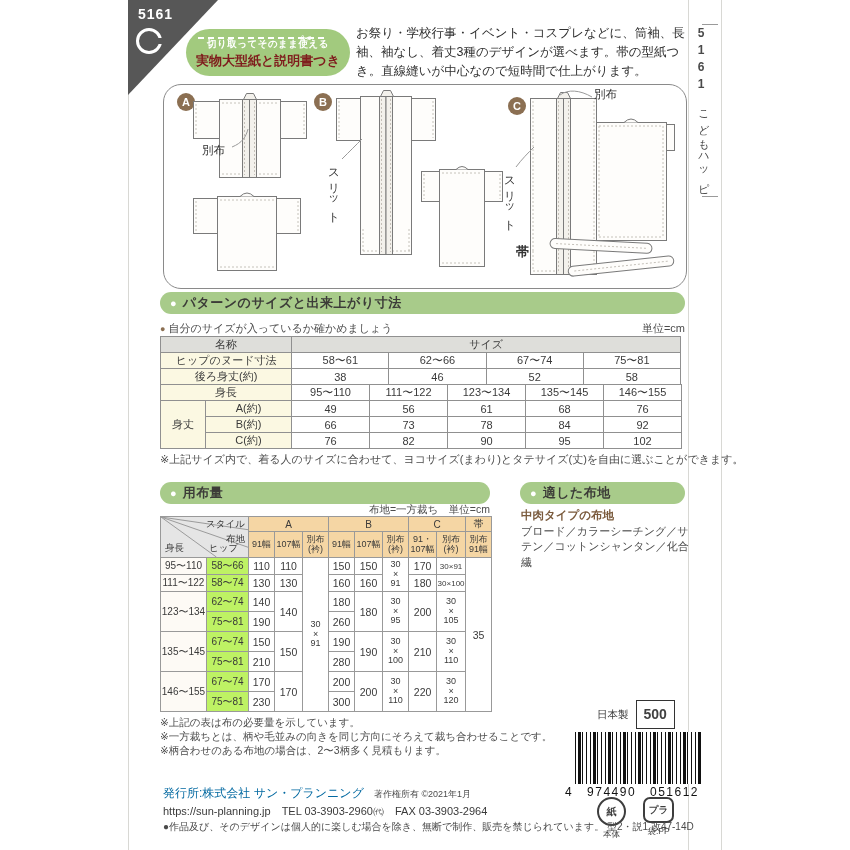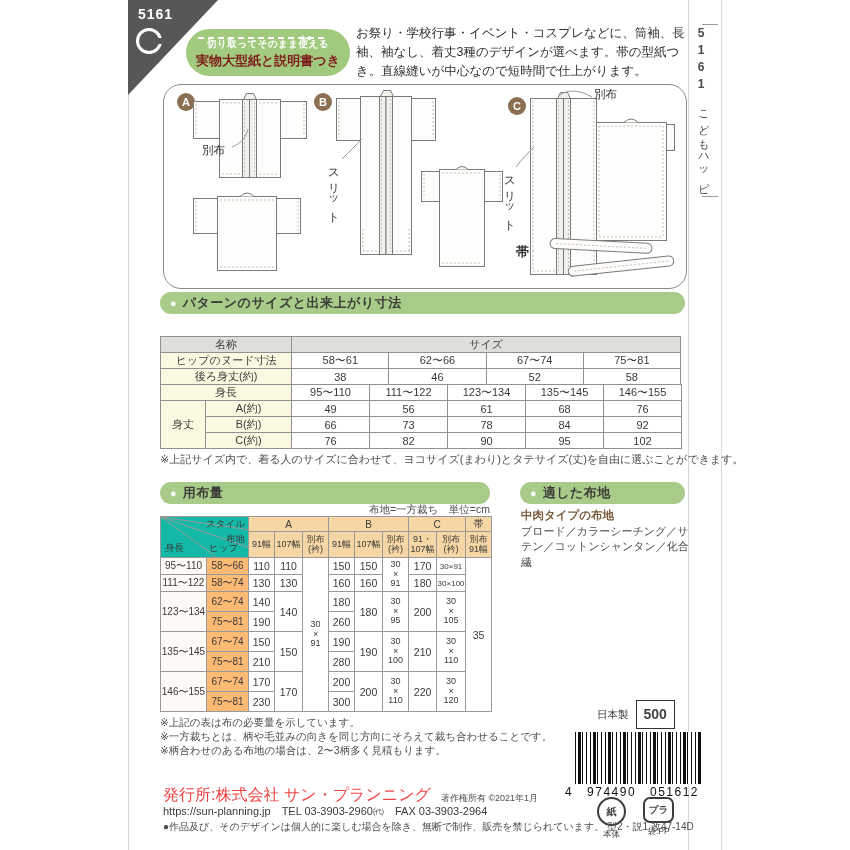--- a/index.html
+++ b/index.html
@@ -230,6 +230,10 @@
   <div class="band" style="left:160px;top:292px;width:525px">
     <span class="dot">●</span>
     <span class="btxt">パターンのサイズと出来上がり寸法</span>
+  </div>
+  <div class="note-row">
+    <span><span class="dot2">●</span><span>自分のサイズが入っているか確かめましょう</span></span>
+    <span>単位=cm</span>
   </div>
 
   <table class="t1 t1a">

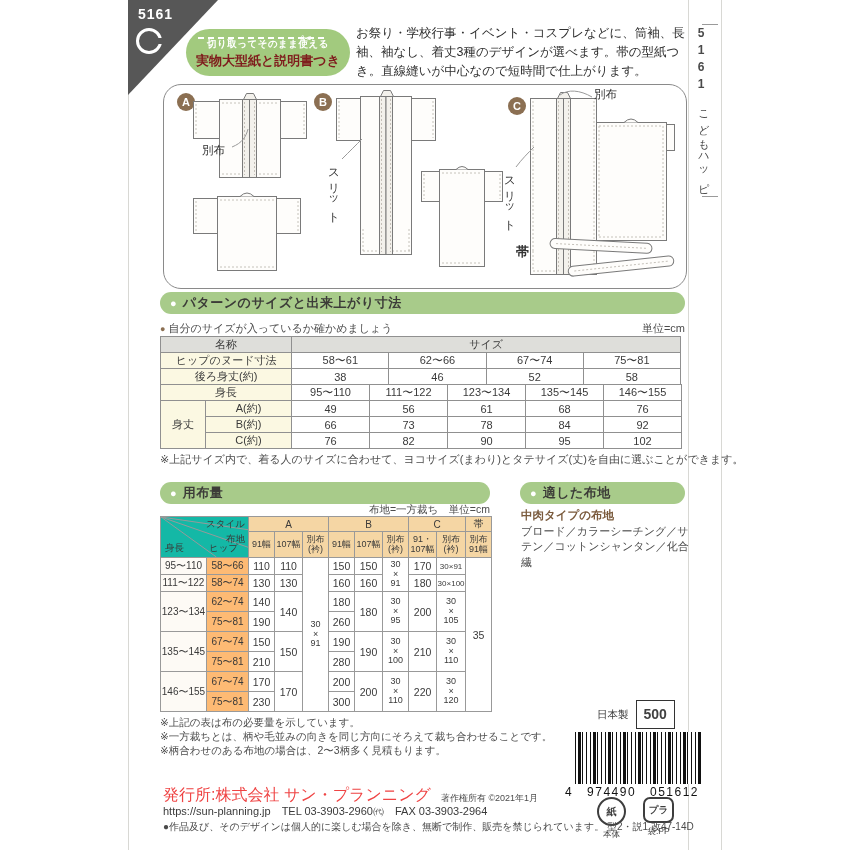--- a/index.html
+++ b/index.html
@@ -71,7 +71,7 @@
   .pre{white-space:pre-line;line-height:1.05;}
   .t2 .beppu{font-size:9px;}
   .t2 .small{font-size:8px;}
-  .corner-cell{position:relative;background:#14b8a6;}
+  .corner-cell{position:relative;background:#e5e5e5;}
   .corner-cell svg{position:absolute;inset:0;width:100%;height:100%;}
   .corner-cell span{position:absolute;font-size:9.5px;color:#3a3a3a;}
   .cs-style{top:1px;right:3px;}

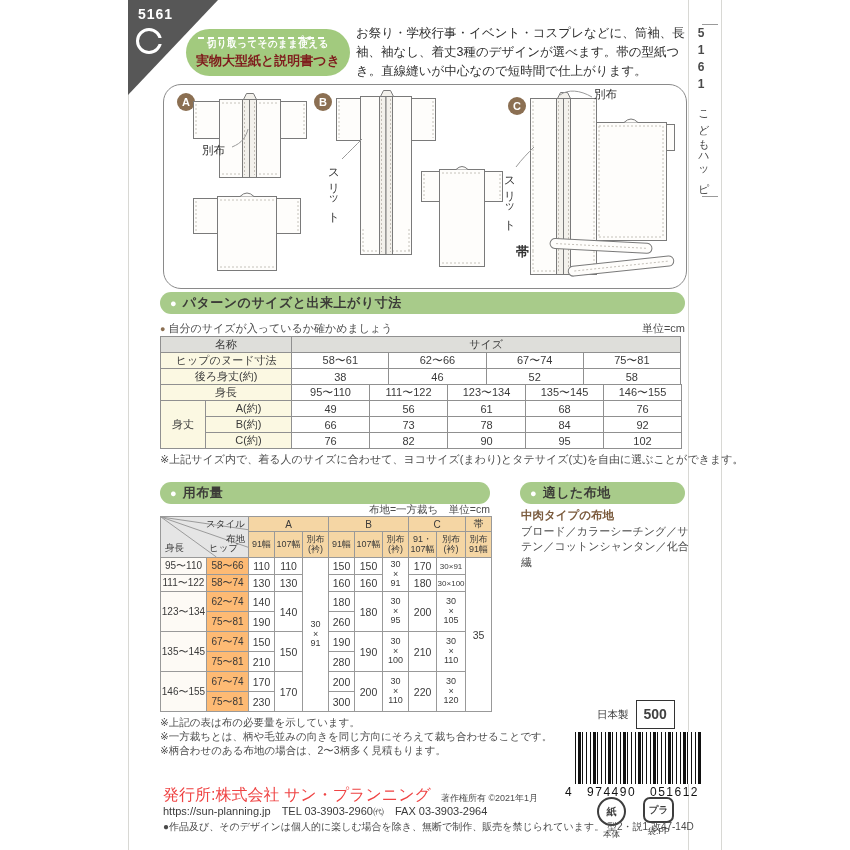--- a/index.html
+++ b/index.html
@@ -66,7 +66,7 @@
   .t2 td{border-color:#999;}
   .t2 .hd2{background:#f5d6a4;font-size:10px;}
   .t2 .sub{background:#f5d6a4;font-size:9px;line-height:1.1;text-align:center;}
-  .t2 .hipc{background:#fdba74;font-size:10px;}
+  .t2 .hipc{background:#bef264;font-size:10px;}
   .t2 .hcell{background:#fdfaf5;font-size:10px;}
   .pre{white-space:pre-line;line-height:1.05;}
   .t2 .beppu{font-size:9px;}

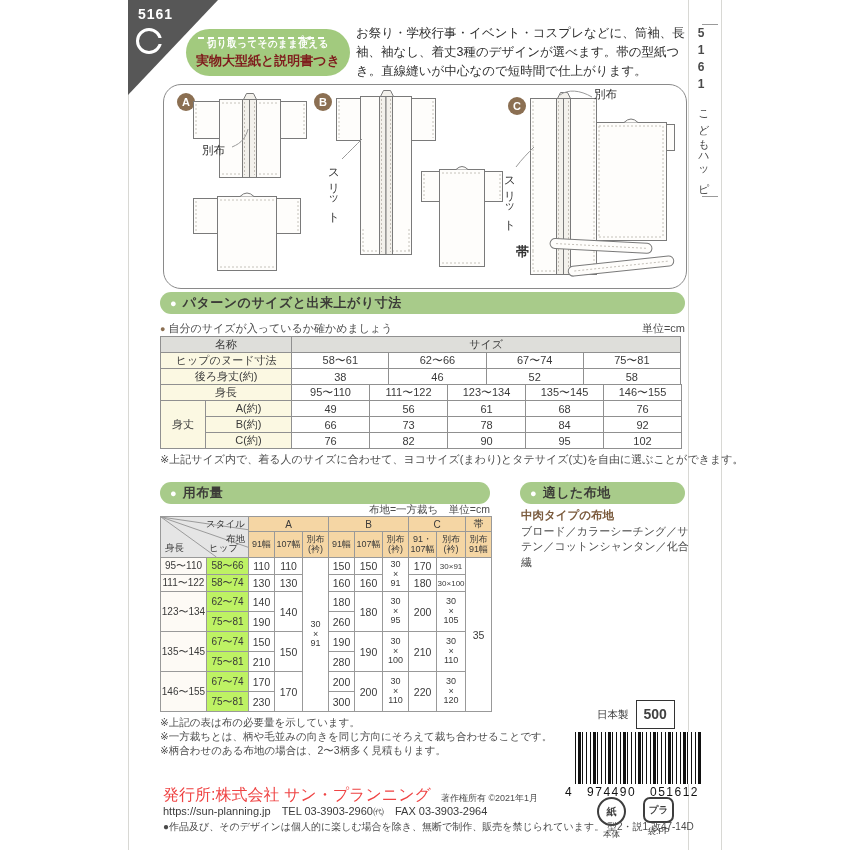--- a/index.html
+++ b/index.html
@@ -107,7 +107,7 @@
 
   
   .pub-row{position:absolute;left:163px;top:785px;display:flex;align-items:flex-end;gap:10px;}
-  .pub{font-size:16px;color:#ef4444;}
+  .pub{font-size:12px;color:#0369a1;}
   .copyr{font-size:9px;color:#4c4c4c;padding-bottom:1px;}
   .contact{position:absolute;left:163px;top:804px;font-size:11px;color:#3a3a3a;}
   .fnotes{position:absolute;left:163px;top:820px;font-size:10px;color:#4a4a4a;line-height:1.35;}

